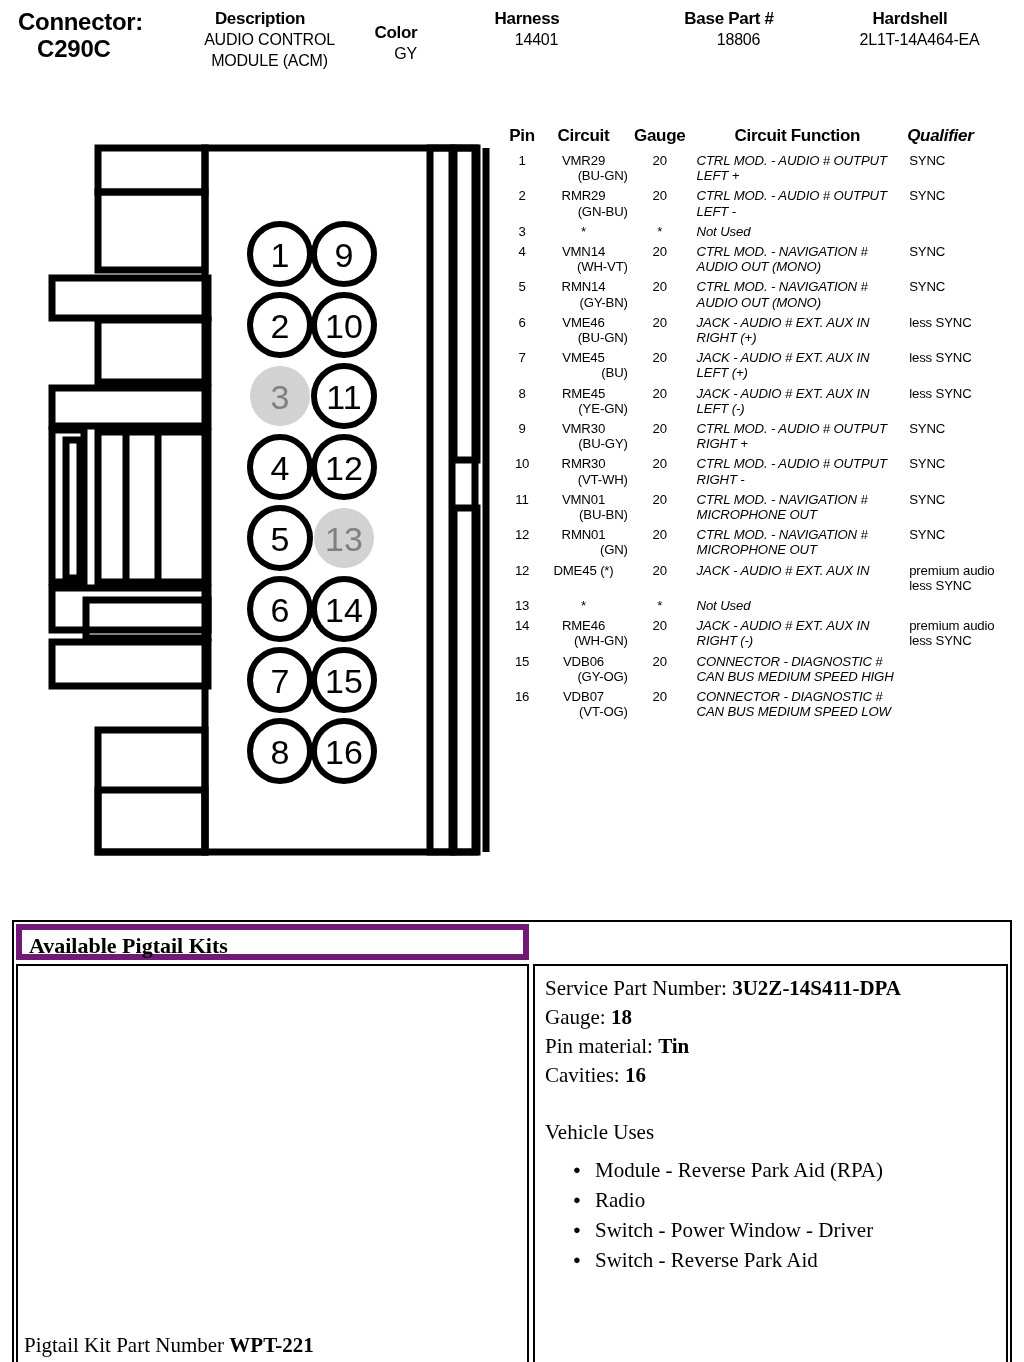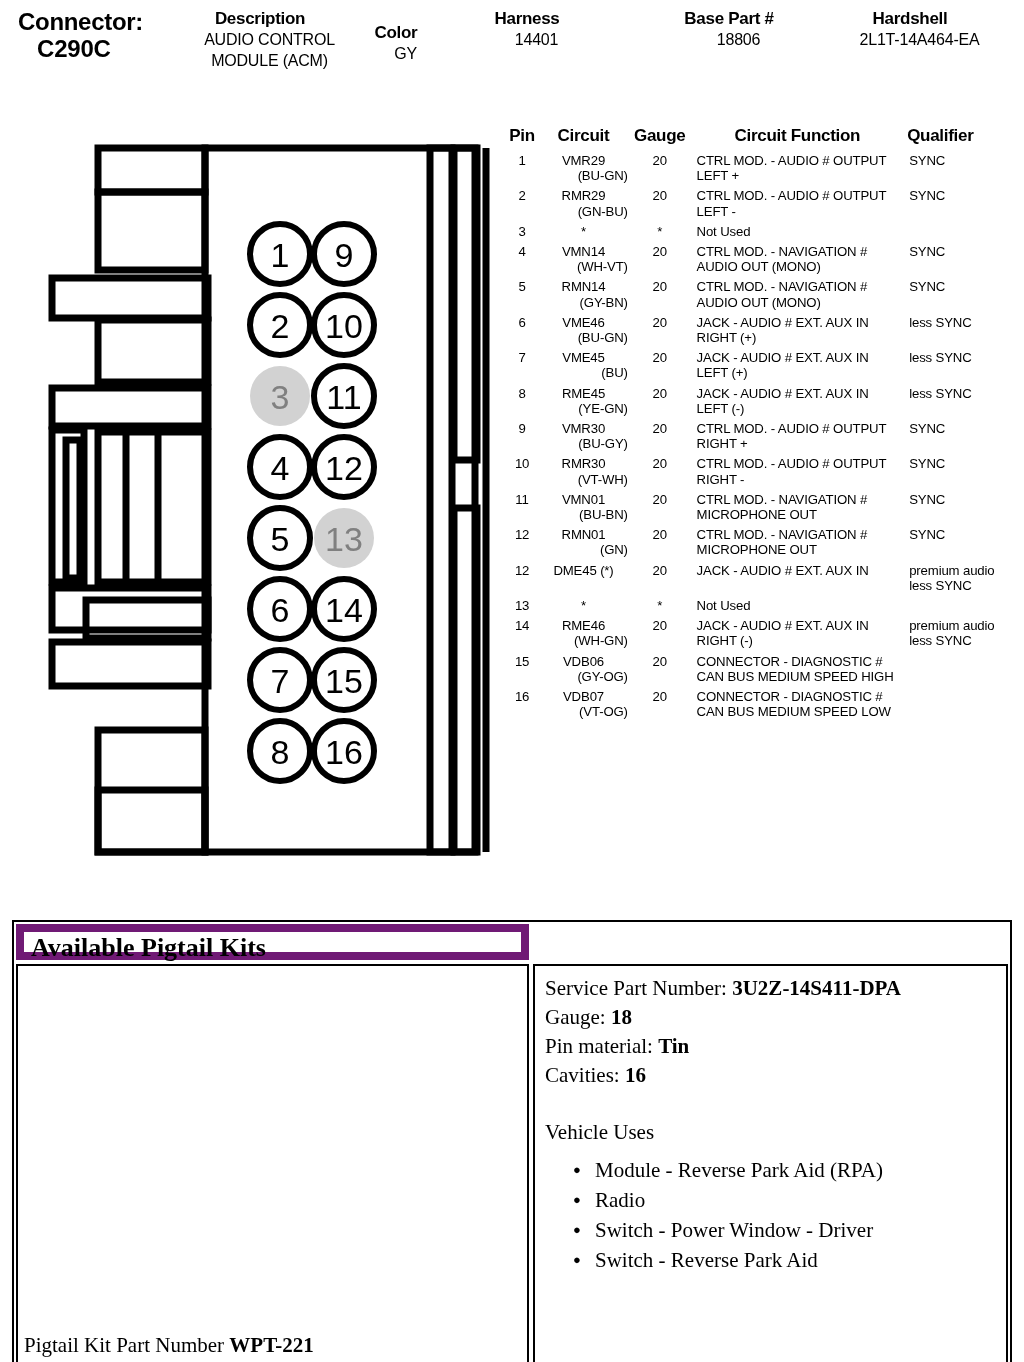--- a/index.html
+++ b/index.html
@@ -82,7 +82,7 @@
   .th-circuit  { width: 78px;  text-align: center; }
   .th-gauge    { width: 56px;  text-align: center; }
   .th-function { width: 186px; text-align: center; }
-  .th-qual     { width: 96px;  text-align: left; padding-left: 4px !important; }
+  .th-qual     { width: 96px;  text-align: left; padding-left: 4px !important; font-style: italic; }
 
   .td-pin      { text-align: center; }
   .td-circuit  { text-align: center; }

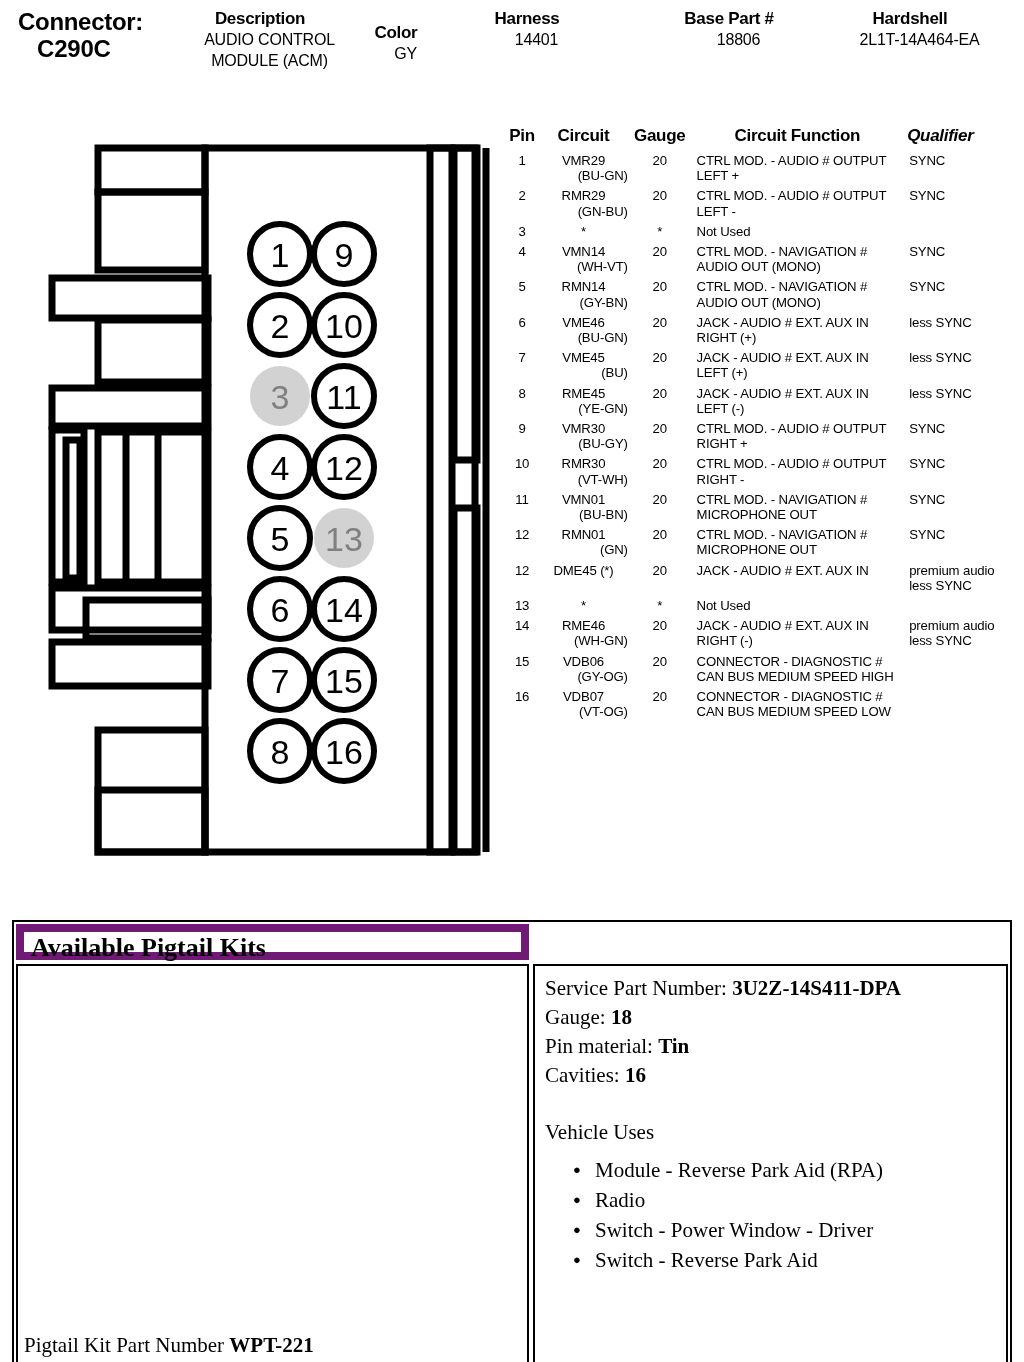--- a/index.html
+++ b/index.html
@@ -87,7 +87,7 @@
   .td-pin      { text-align: center; }
   .td-circuit  { text-align: center; }
   .td-gauge    { text-align: center; }
-  .td-function { text-align: left; padding-left: 5px !important; }
+  .td-function { text-align: left; padding-left: 5px !important; font-style: italic; }
   .td-qual     { text-align: left; padding-left: 6px !important; }
   .sub         { display: block; text-align: right; }
 

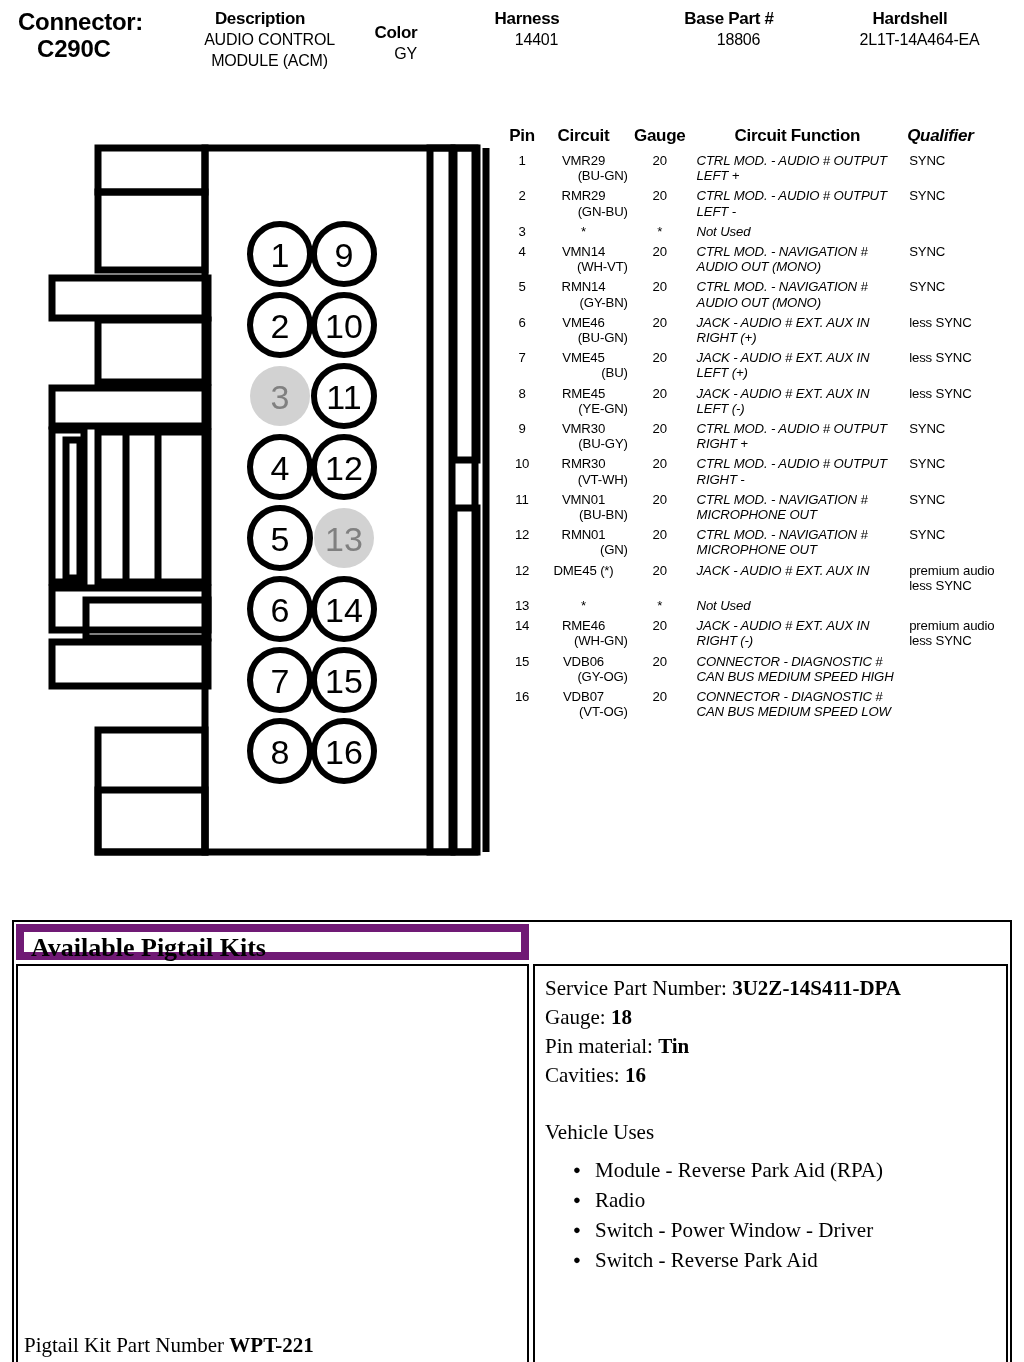--- a/index.html
+++ b/index.html
@@ -112,11 +112,11 @@
   #pigtail-kits-header {
     position: absolute; left: 0; top: 0;
     width: 513px; height: 36px;
-    border: 8px solid #701a75;
+    border: 6px solid #701a75;
     box-sizing: border-box;
     font-family: "Liberation Serif", serif;
     font-weight: bold;
-    font-size: 26px;
+    font-size: 22px;
     line-height: 32px;
     padding-left: 7px;
     box-sizing: border-box;

